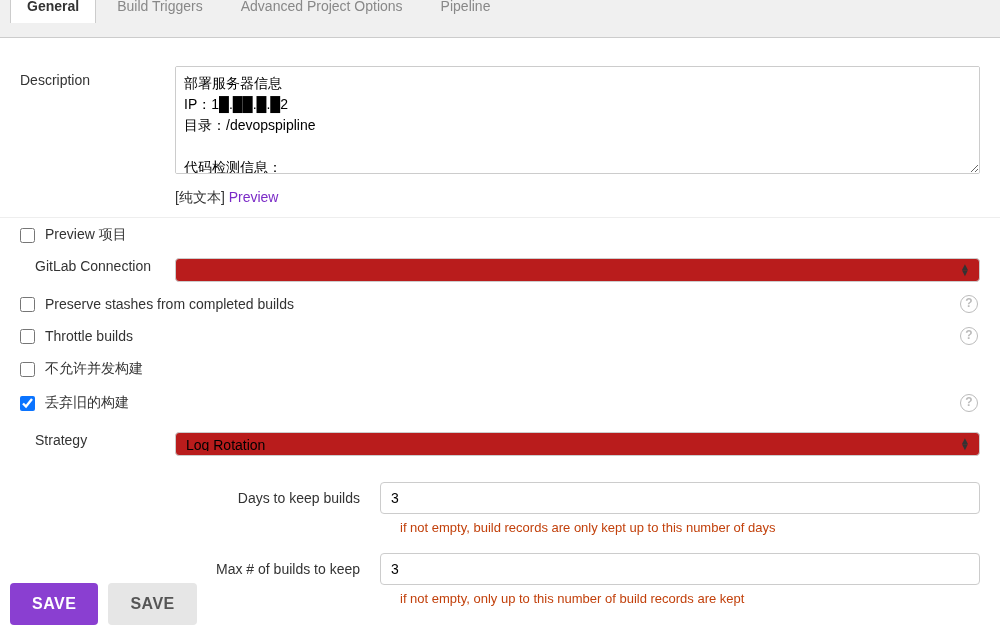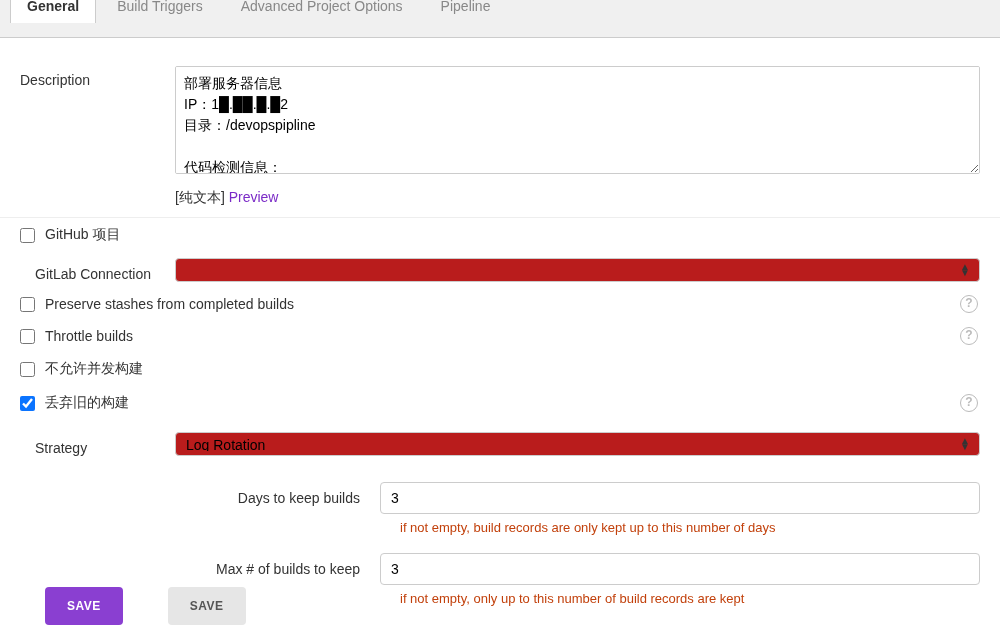--- a/index.html
+++ b/index.html
@@ -262,7 +262,7 @@
 
     <div class="chk-row">
       <input type="checkbox" id="c-github" style="">
-      <label for="c-github">GitHub 项目</label>
+      <label for="c-github">Preview 项目</label>
     </div>
 
     <div class="inline-row nested">

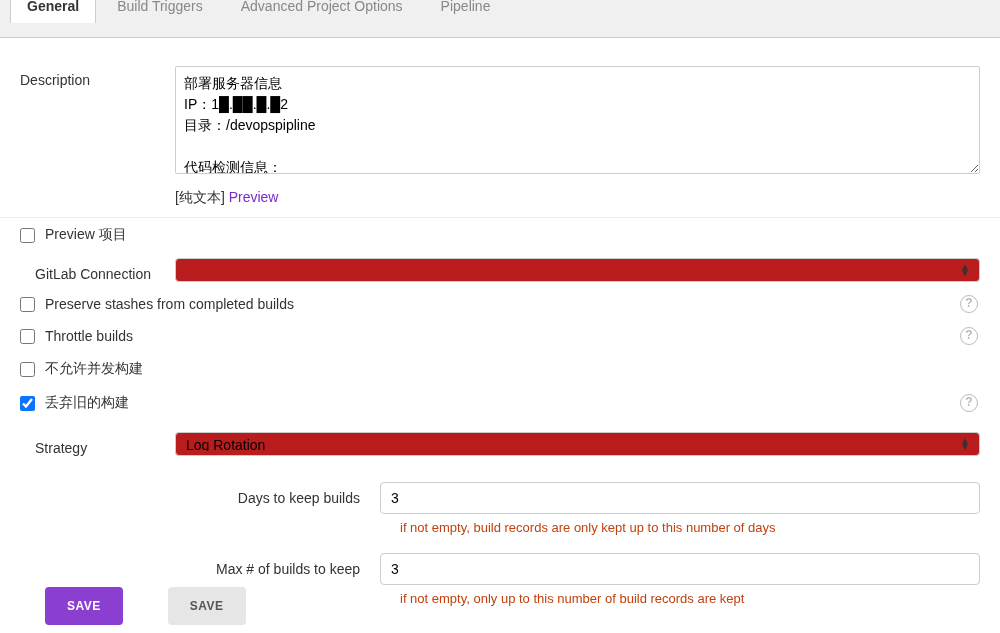--- a/index.html
+++ b/index.html
@@ -135,7 +135,7 @@
   
   .inline-row {
     display: flex;
-    align-items: flex-end;
+    align-items: flex-start;
     padding: 6px 20px;
     position: relative;
   }

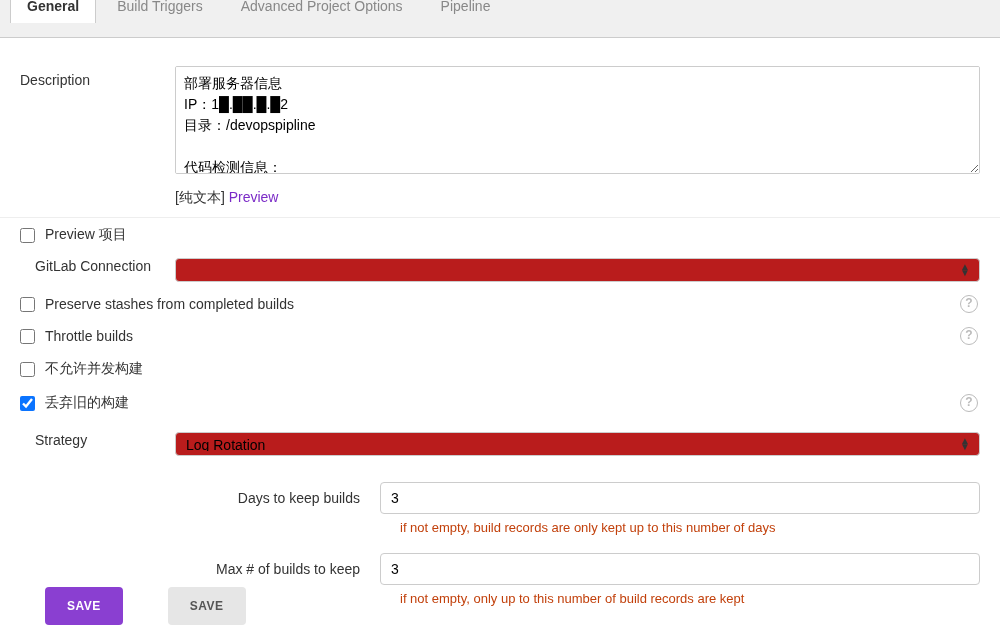--- a/index.html
+++ b/index.html
@@ -221,12 +221,11 @@
     border: none;
     border-radius: 4px;
     padding: 12px 22px;
-    font-size: 12px;
+    font-size: 16px;
     font-weight: 700;
     letter-spacing: 0.5px;
     cursor: pointer;
     font-family: inherit;
-    margin-left: 35px;
   }
   .btn-primary { background: #8a3fd1; color: #fff; }
   .btn-secondary { background: #e6e6e6; color: #555; }

